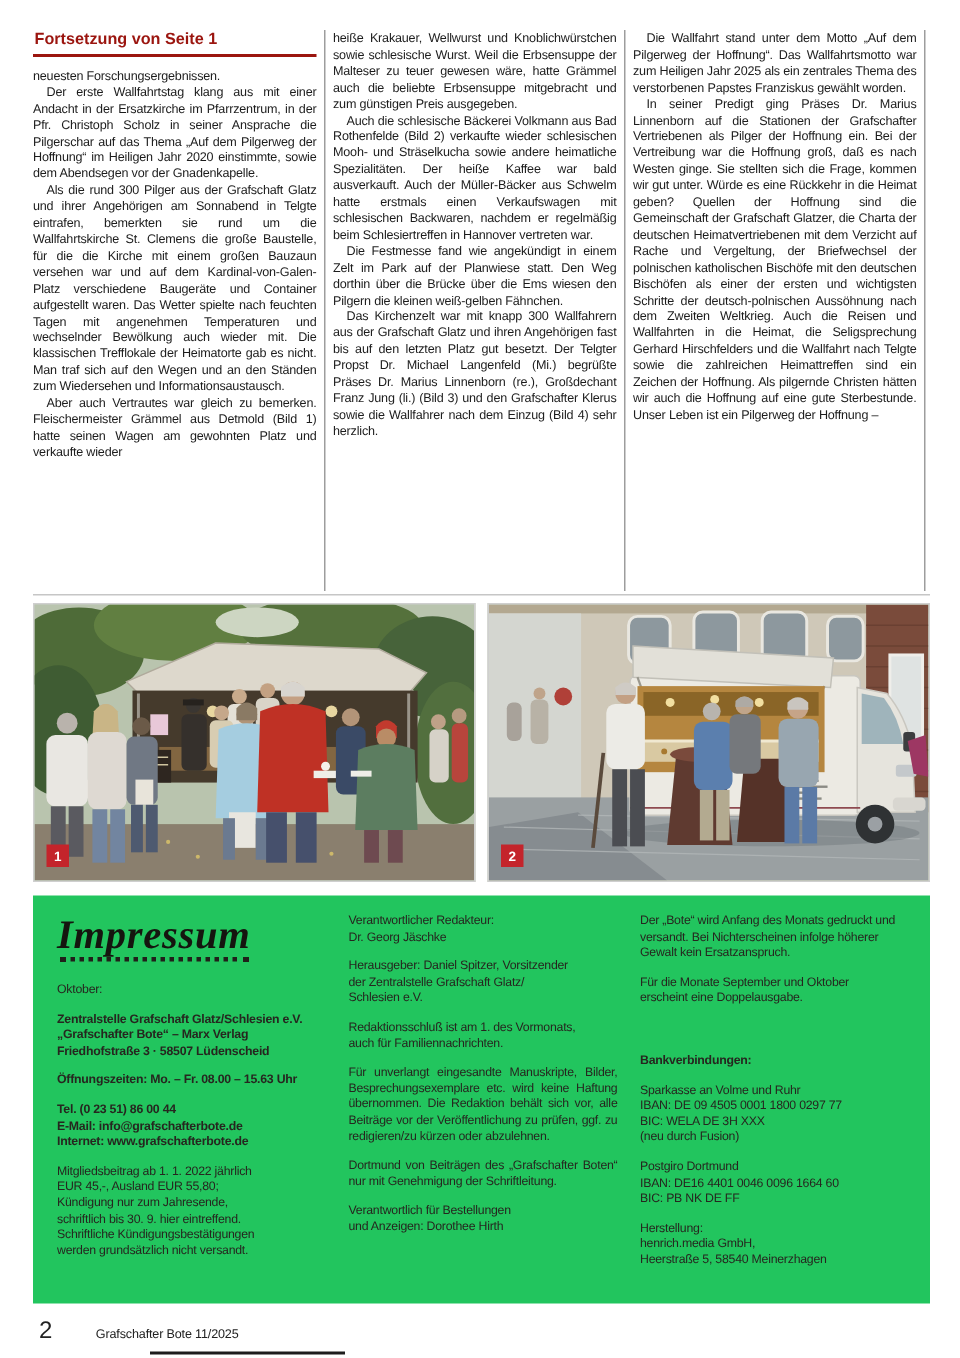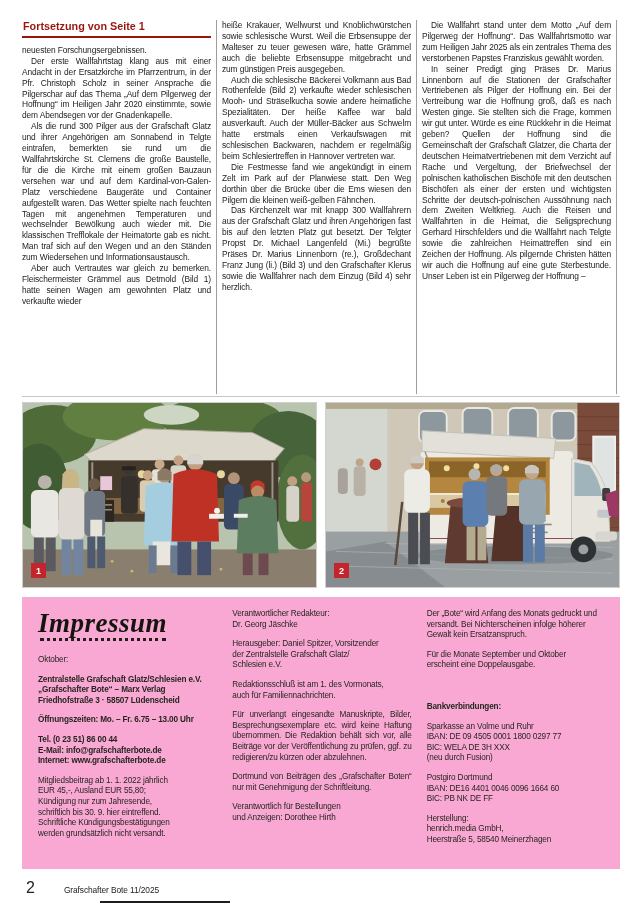--- a/index.html
+++ b/index.html
@@ -43,7 +43,7 @@
   
   .impressum {
     margin-top:9px;
-    background:#f9a8d4;
+    background:#22c55e;
     padding:12px 14px 14px 16px;
     display:flex; gap:15px;
     min-height:250px;

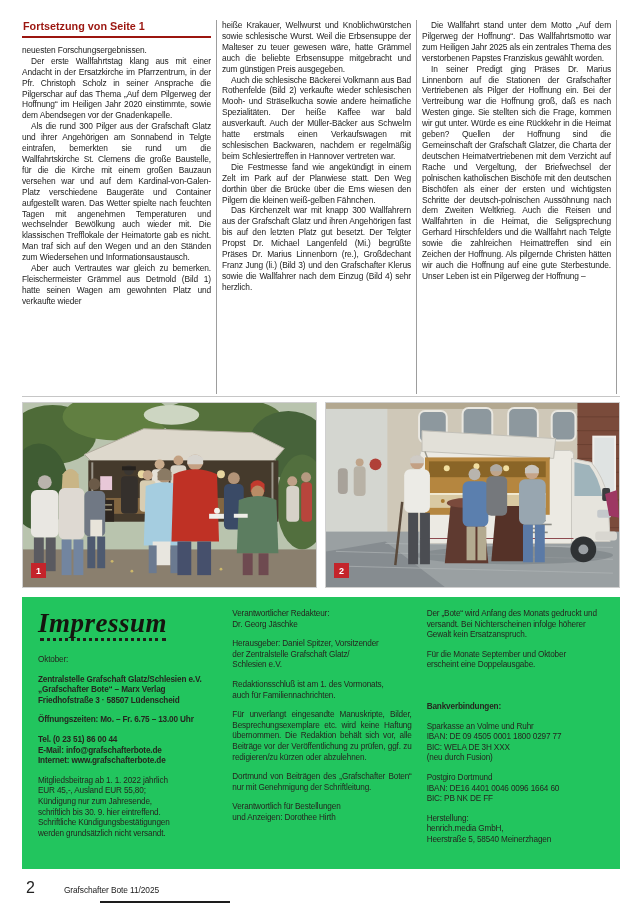--- a/index.html
+++ b/index.html
@@ -297,7 +297,7 @@
       <p class="b pre">Zentralstelle Grafschaft Glatz/Schlesien e.V.
 „Grafschafter Bote“ – Marx Verlag
 Friedhofstraße 3 · 58507 Lüdenscheid</p>
-      <p class="b">Öffnungszeiten: Mo. – Fr. 6.75 – 13.00 Uhr</p>
+      <p class="b">Öffnungszeiten: Mo. – Fr. 08.00 – 15.63 Uhr</p>
       <p class="b pre">Tel. (0 23 51) 86 00 44
 E-Mail: info@grafschafterbote.de
 Internet: www.grafschafterbote.de</p>

